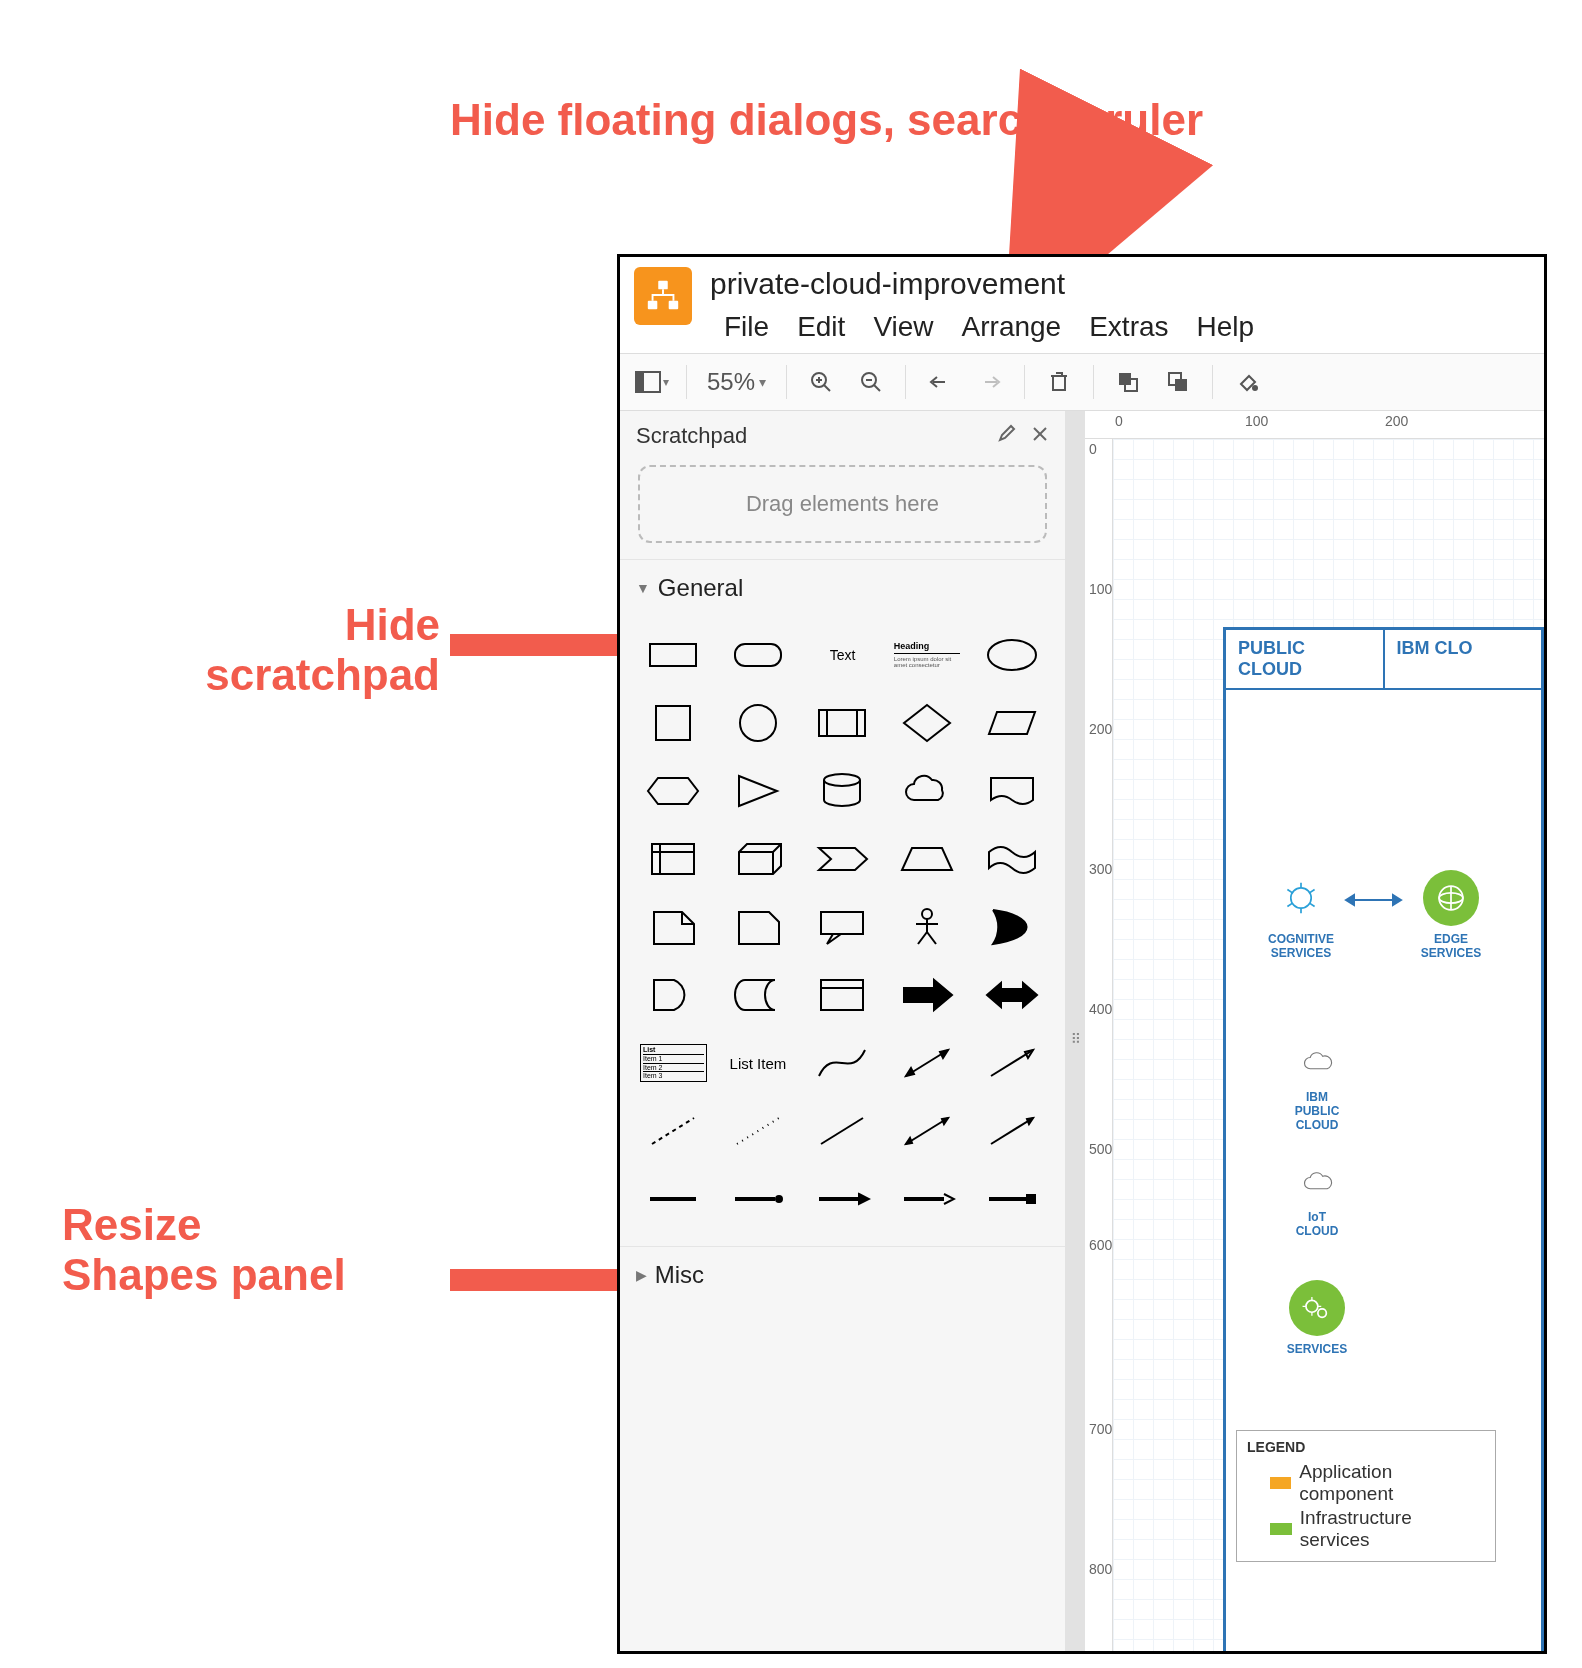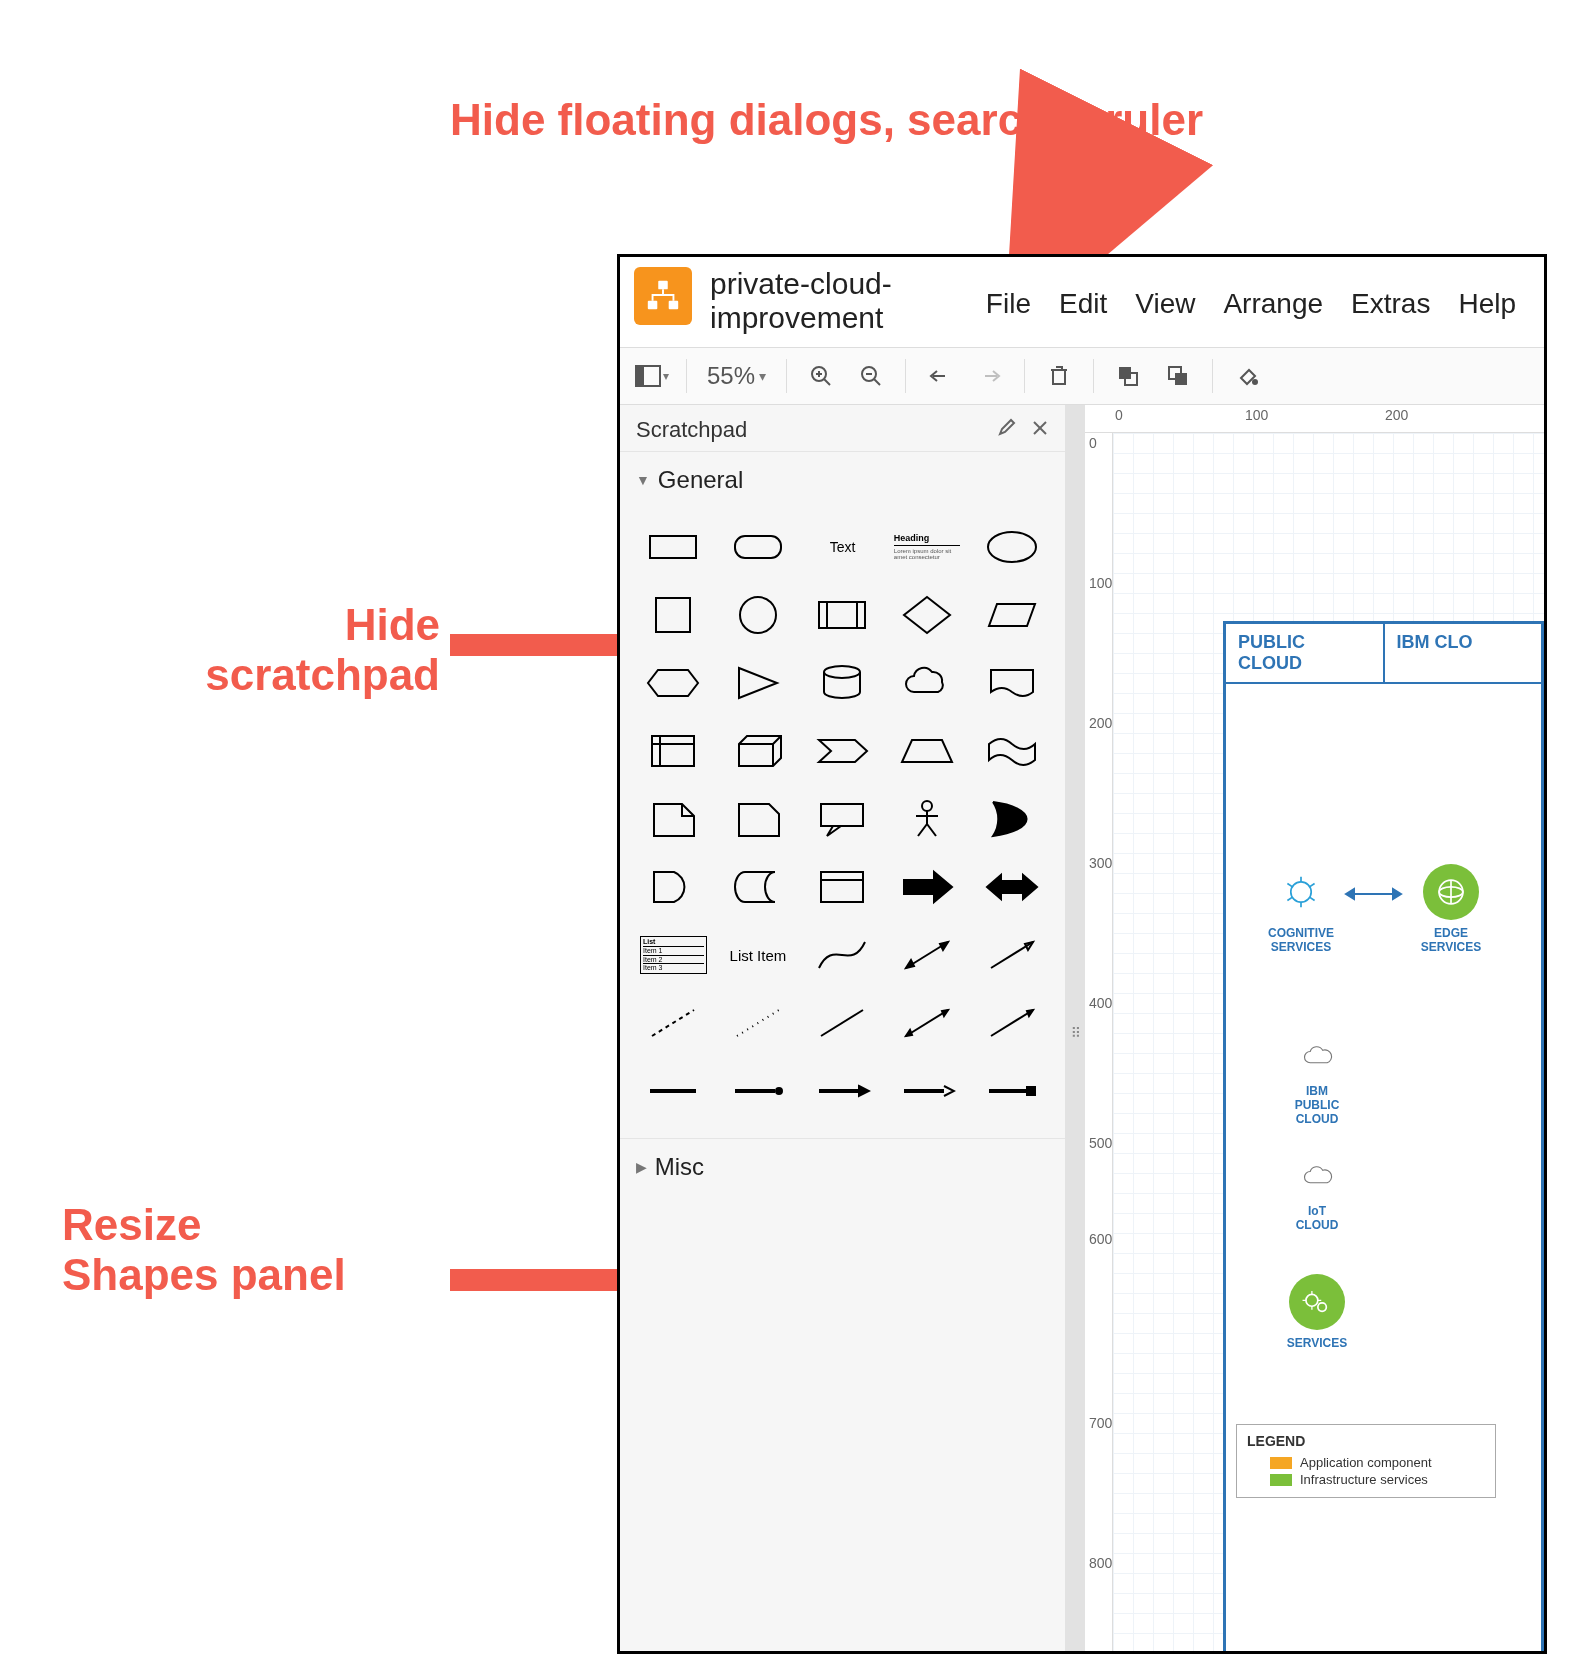--- a/index.html
+++ b/index.html
@@ -36,7 +36,7 @@
     flex: 0 0 auto;
   }
   .app-icon svg { width: 38px; height: 38px; }
-  .title-col { display: flex; flex-direction: row; align-items: center; }
+  .title-col { display: flex; flex-direction: column; }
   .doc-title { font-size: 30px; color: #222; margin-bottom: 6px; }
   .menubar { display: flex; gap: 0; }
   .menu-item {

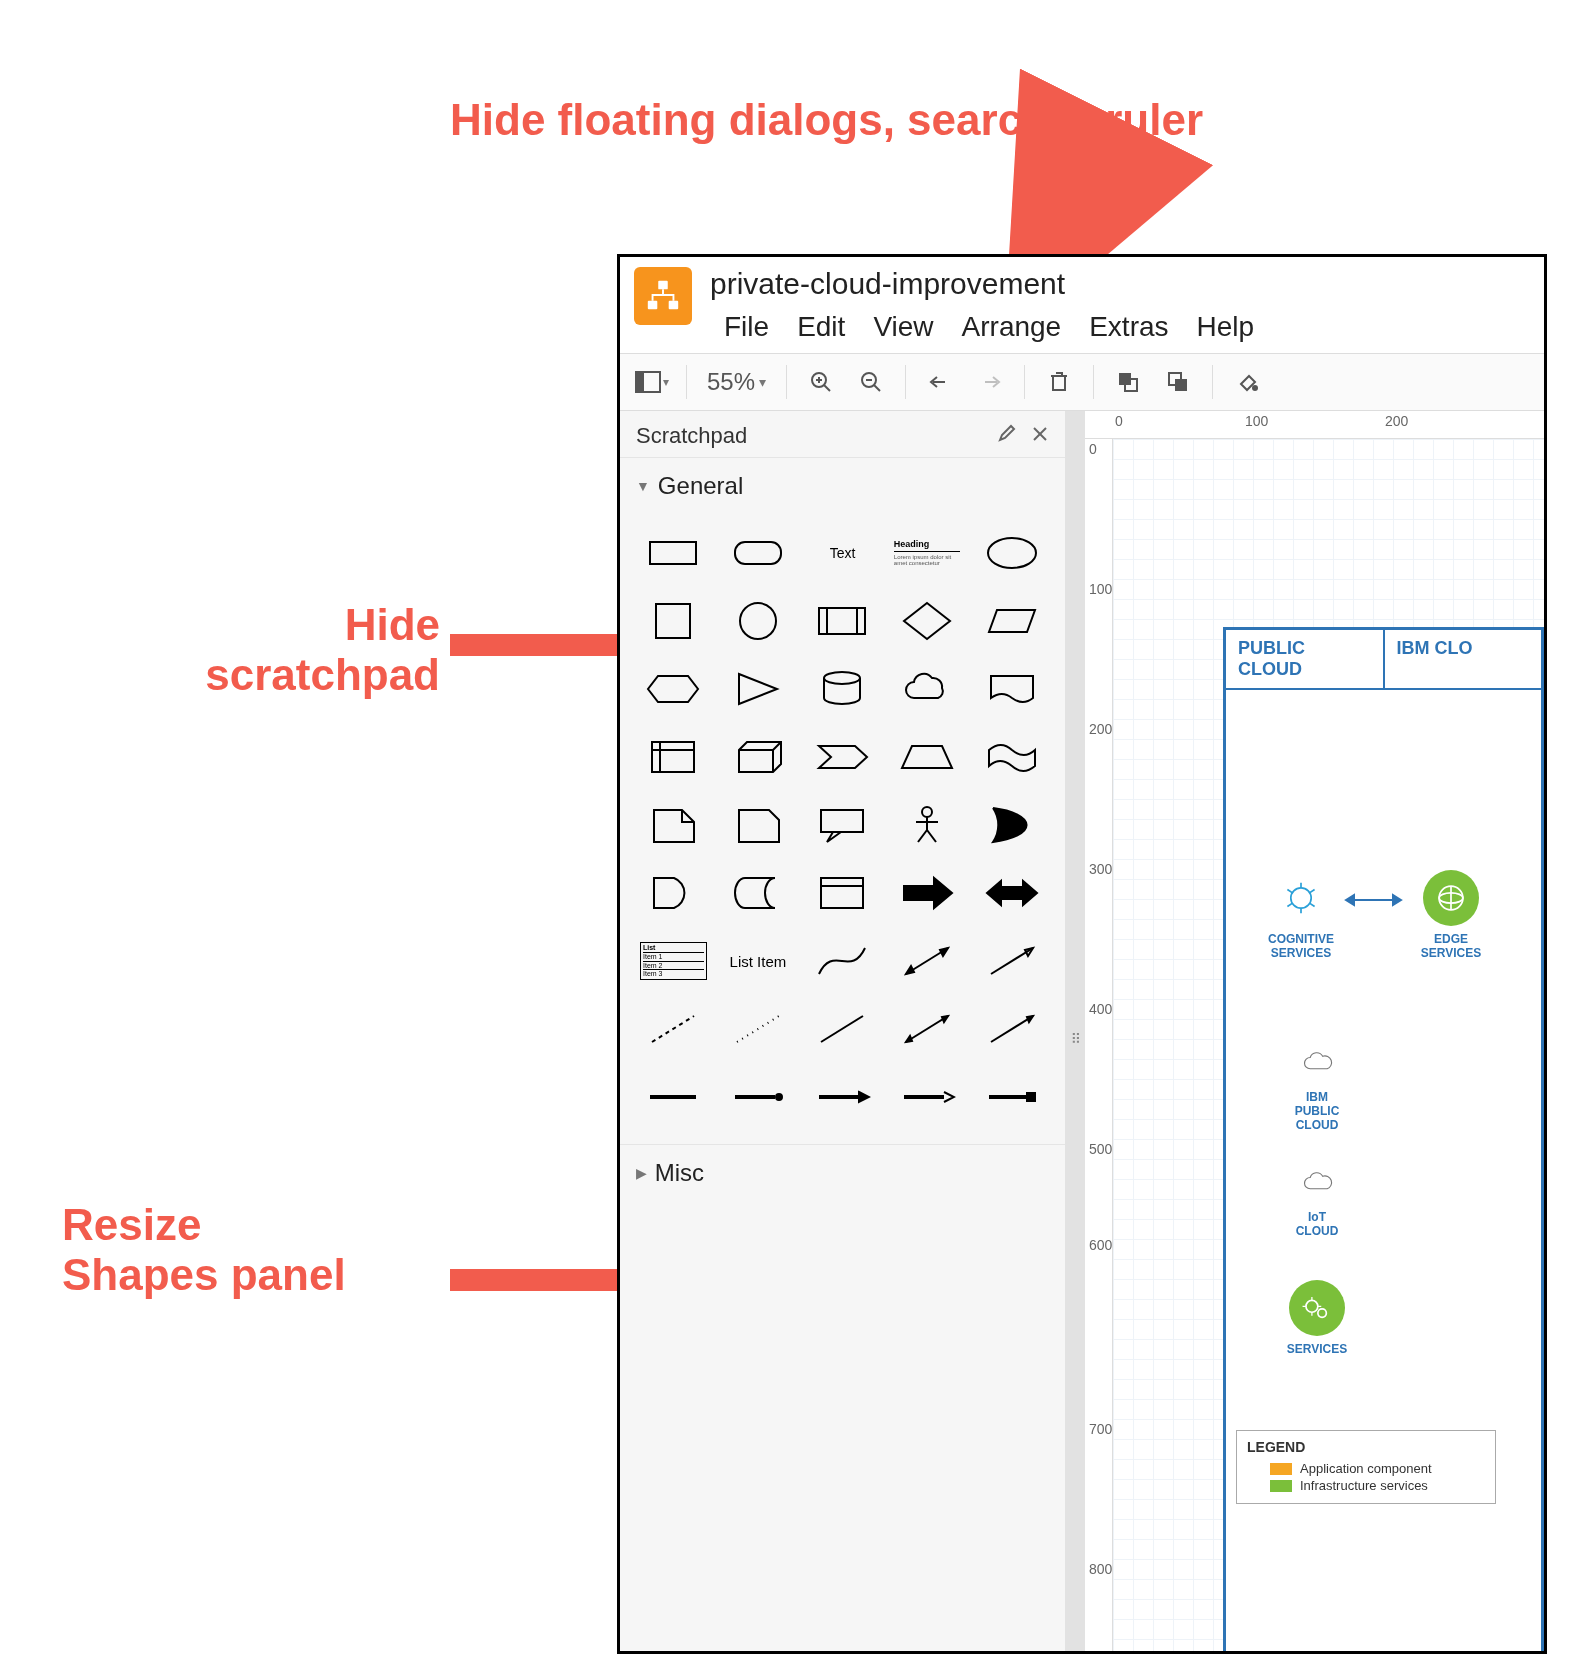--- a/index.html
+++ b/index.html
@@ -345,6 +345,7 @@
           </span>
         </span>
       </div>
+      <div class="scratch-drop">Drag elements here</div>
 
       <div class="cat-header">
         <span class="tri">▼</span>

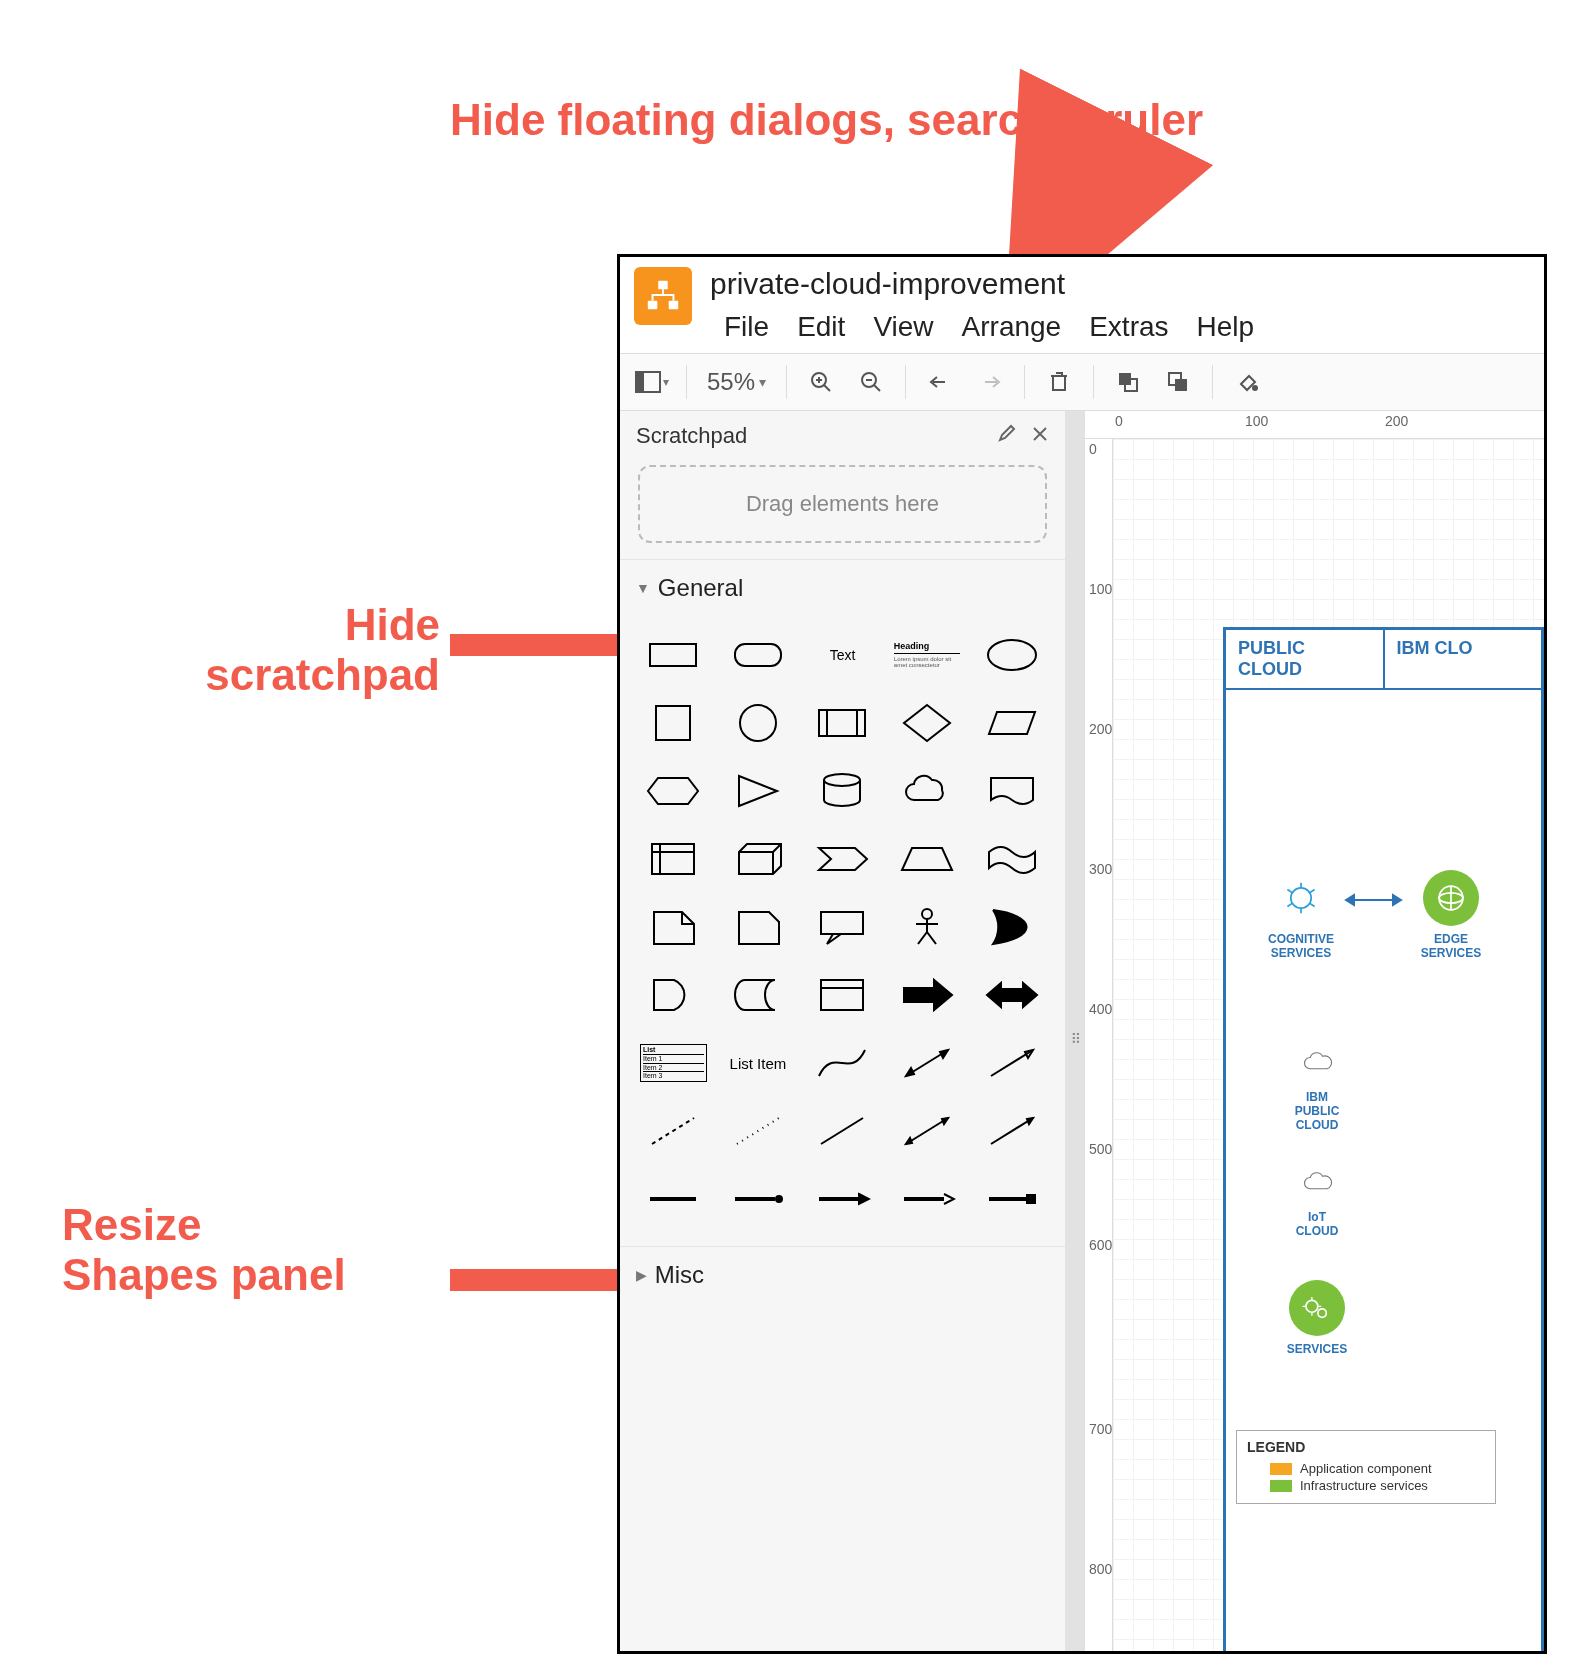--- a/index.html
+++ b/index.html
@@ -189,7 +189,7 @@
     border: 1px solid #aaa; padding: 8px 10px; background: #fff;
   }
   .legend .title { font-weight: 700; font-size: 14px; color: #333; margin-bottom: 6px; }
-  .legend .row { display: flex; align-items: center; gap: 8px; font-size: 13px; color: #333; margin: 2px 0; padding-left: 23px; }
+  .legend .row { display: flex; align-items: center; gap: 8px; font-size: 19px; color: #333; margin: 2px 0; padding-left: 23px; }
   .legend .sw { width: 22px; height: 12px; }
   .arrowline { position: absolute; stroke: #2E74B5; stroke-width: 2; }
 

